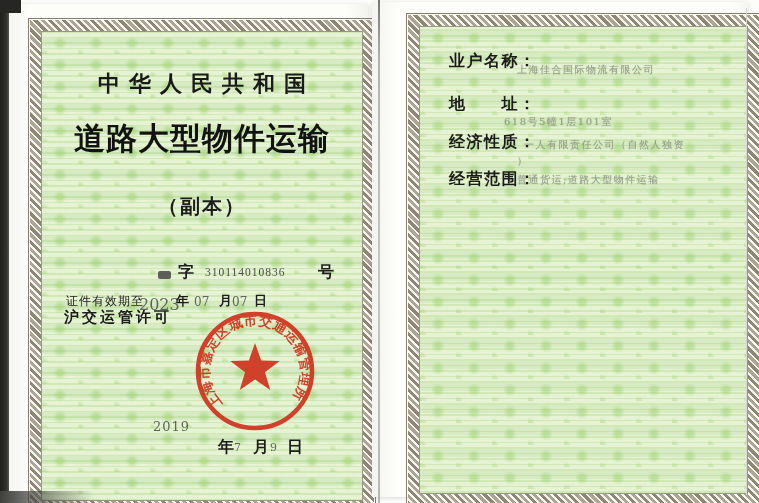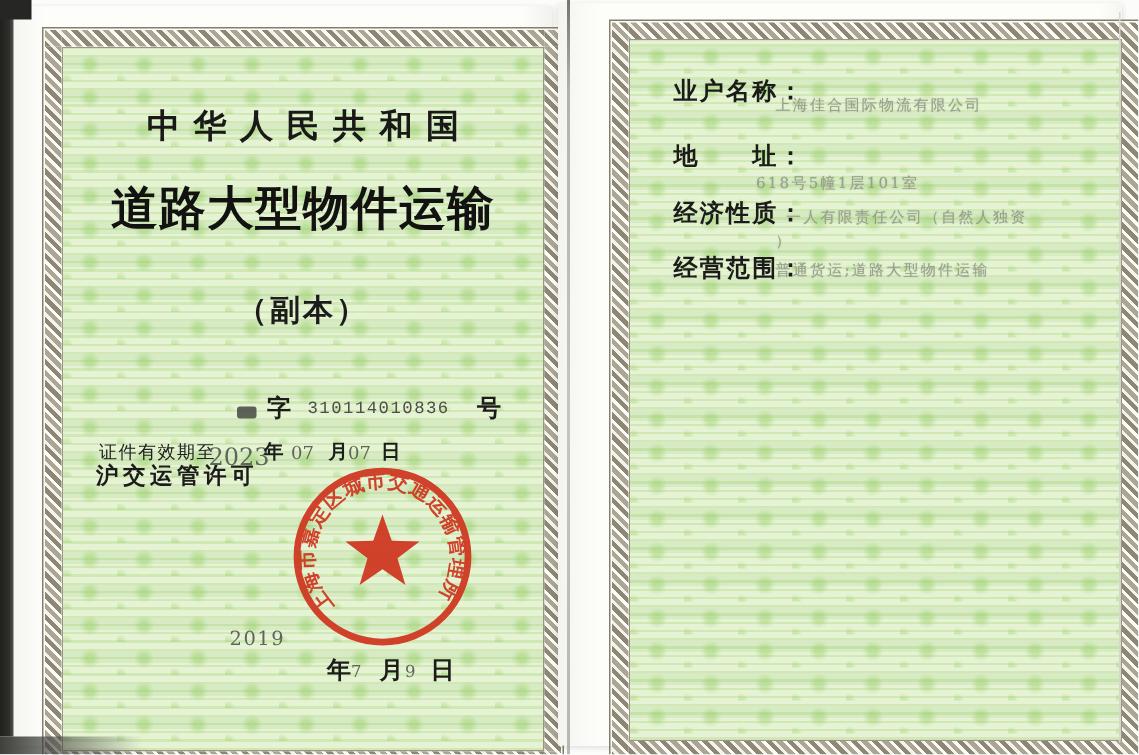--- a/index.html
+++ b/index.html
@@ -59,7 +59,7 @@
   .b13{font-size:13px;font-weight:bold;color:#1c1c1a;}
   .b12{font-size:12px;font-weight:normal;color:#20201e;letter-spacing:1px;}
   .b16{font-size:16px;font-weight:bold;color:#1c1c1a;}
-  .num-serif{font-family:Liberation Mono, monospace;color:#4c4c48;}
+  .num-serif{font-family:Liberation Serif, serif;color:#4c4c48;}
   .stamp{color:#60655b;font-family:"DejaVu Serif","Liberation Serif",serif;}
   .redaction{position:absolute;background:#3c3c38;opacity:.8;border-radius:2px;}
   .issuer{

